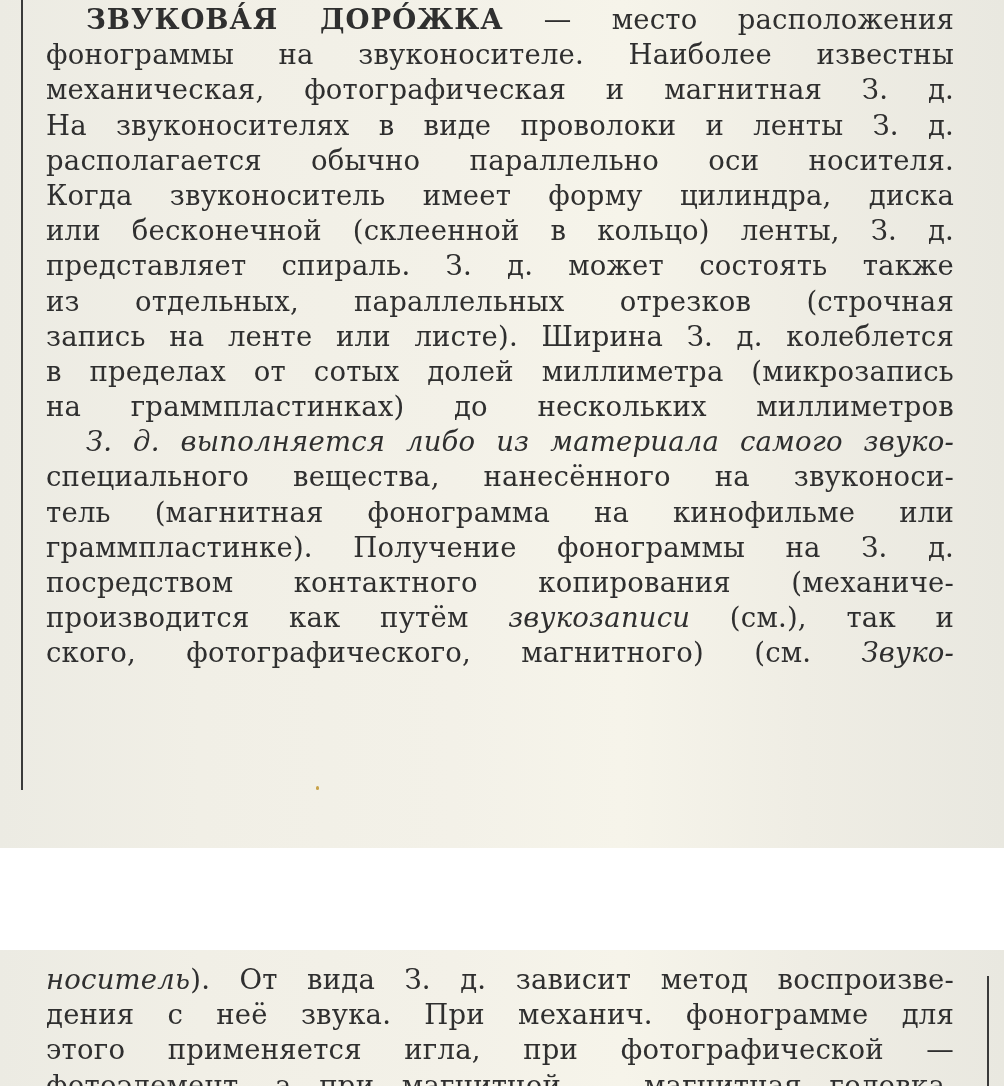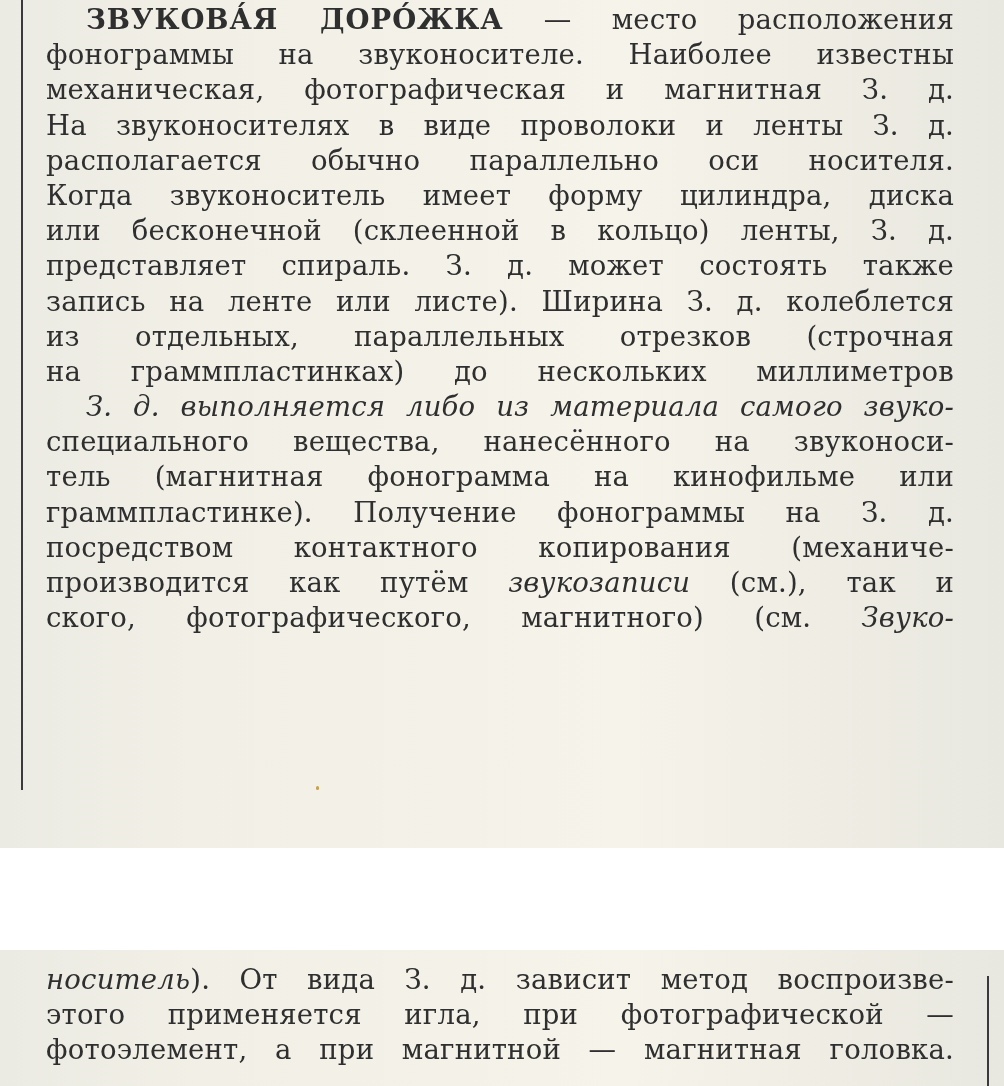--- a/index.html
+++ b/index.html
@@ -103,8 +103,8 @@
     <span class="line">Когда звуконоситель имеет форму цилиндра, диска</span>
     <span class="line">или бесконечной (склеенной в кольцо) ленты, З. д.</span>
     <span class="line">представляет спираль. З. д. может состоять также</span>
+    <span class="line">из отдельных, параллельных отрезков (строчная</span>
     <span class="line">запись на ленте или листе). Ширина З. д. колеблется</span>
-    <span class="line">из отдельных, параллельных отрезков (строчная</span>
     <span class="line">на граммпластинках) до нескольких миллиметров</span>
     <span class="line indent">З. д. выполняется либо из материала самого звуко-</span>
     <span class="line">специального вещества, нанесённого на звуконоси-</span>

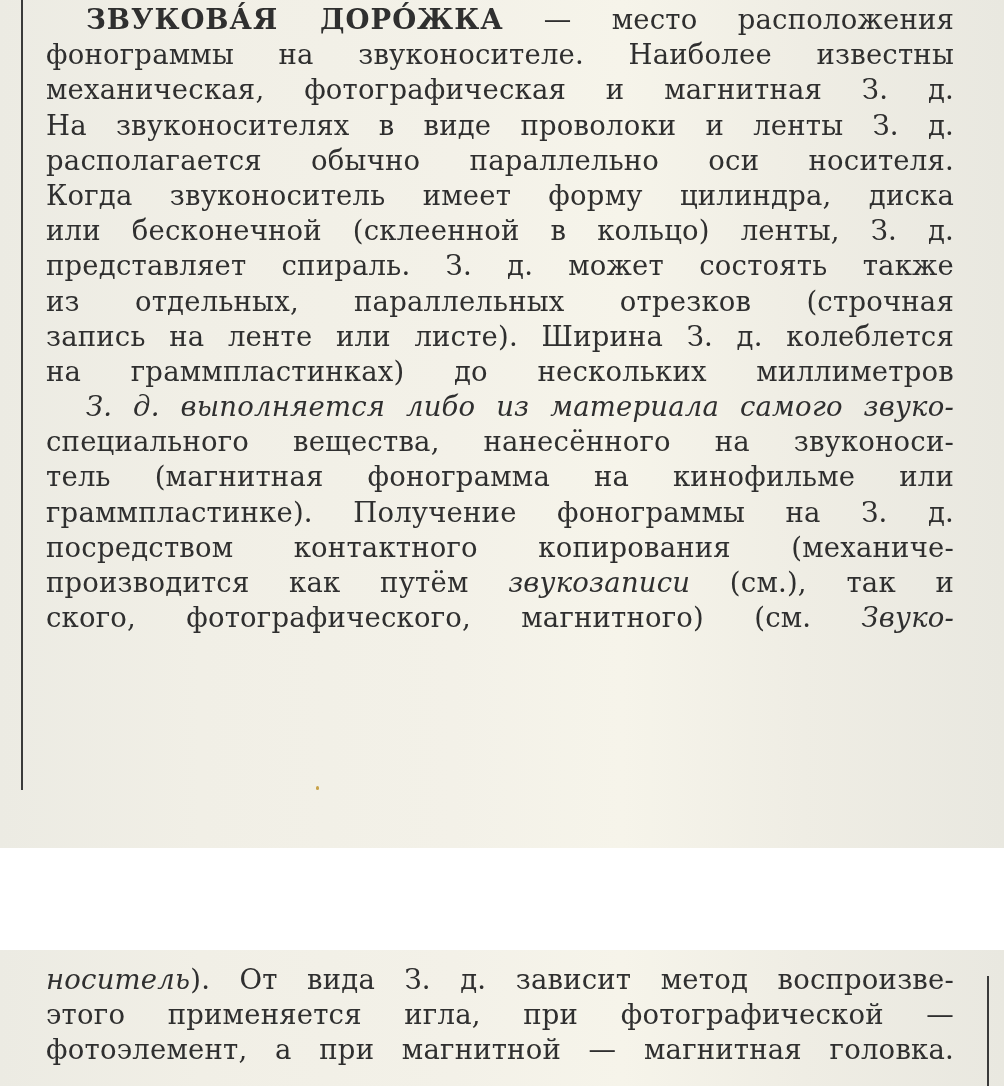--- a/index.html
+++ b/index.html
@@ -105,6 +105,7 @@
     <span class="line">представляет спираль. З. д. может состоять также</span>
     <span class="line">из отдельных, параллельных отрезков (строчная</span>
     <span class="line">запись на ленте или листе). Ширина З. д. колеблется</span>
+    <span class="line">в пределах от сотых долей миллиметра (микрозапись</span>
     <span class="line">на граммпластинках) до нескольких миллиметров</span>
     <span class="line indent">З. д. выполняется либо из материала самого звуко-</span>
     <span class="line">специального вещества, нанесённого на звуконоси-</span>

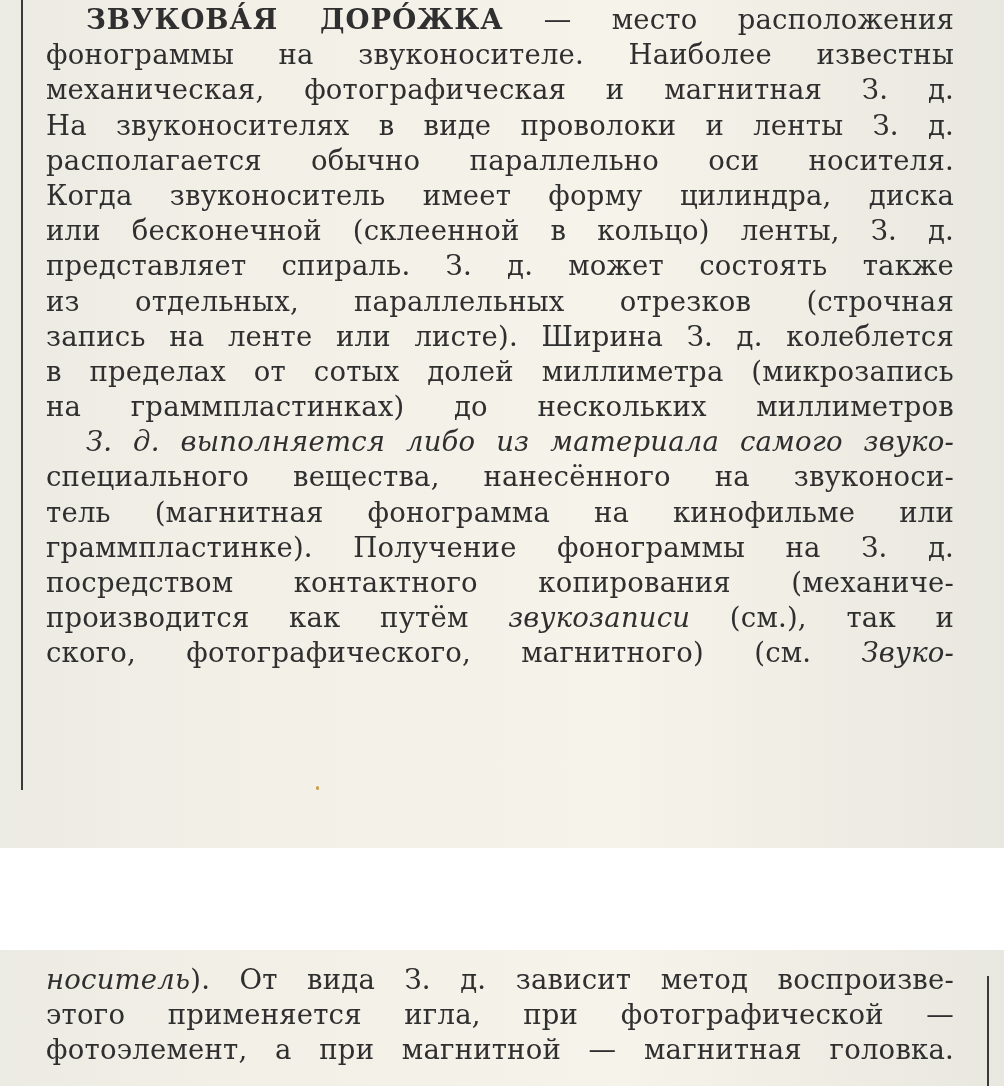--- a/index.html
+++ b/index.html
@@ -122,6 +122,7 @@
   <div class="rule-right"></div>
   <div class="column" id="col-bottom">
     <span class="line"><span class="it">носитель</span><span>). От вида З. д. зависит метод воспроизве-</span></span>
+    <span class="line">дения с неё звука. При механич. фонограмме для</span>
     <span class="line">этого применяется игла, при фотографической —</span>
     <span class="line">фотоэлемент, а при магнитной — магнитная головка.</span>
   </div>

